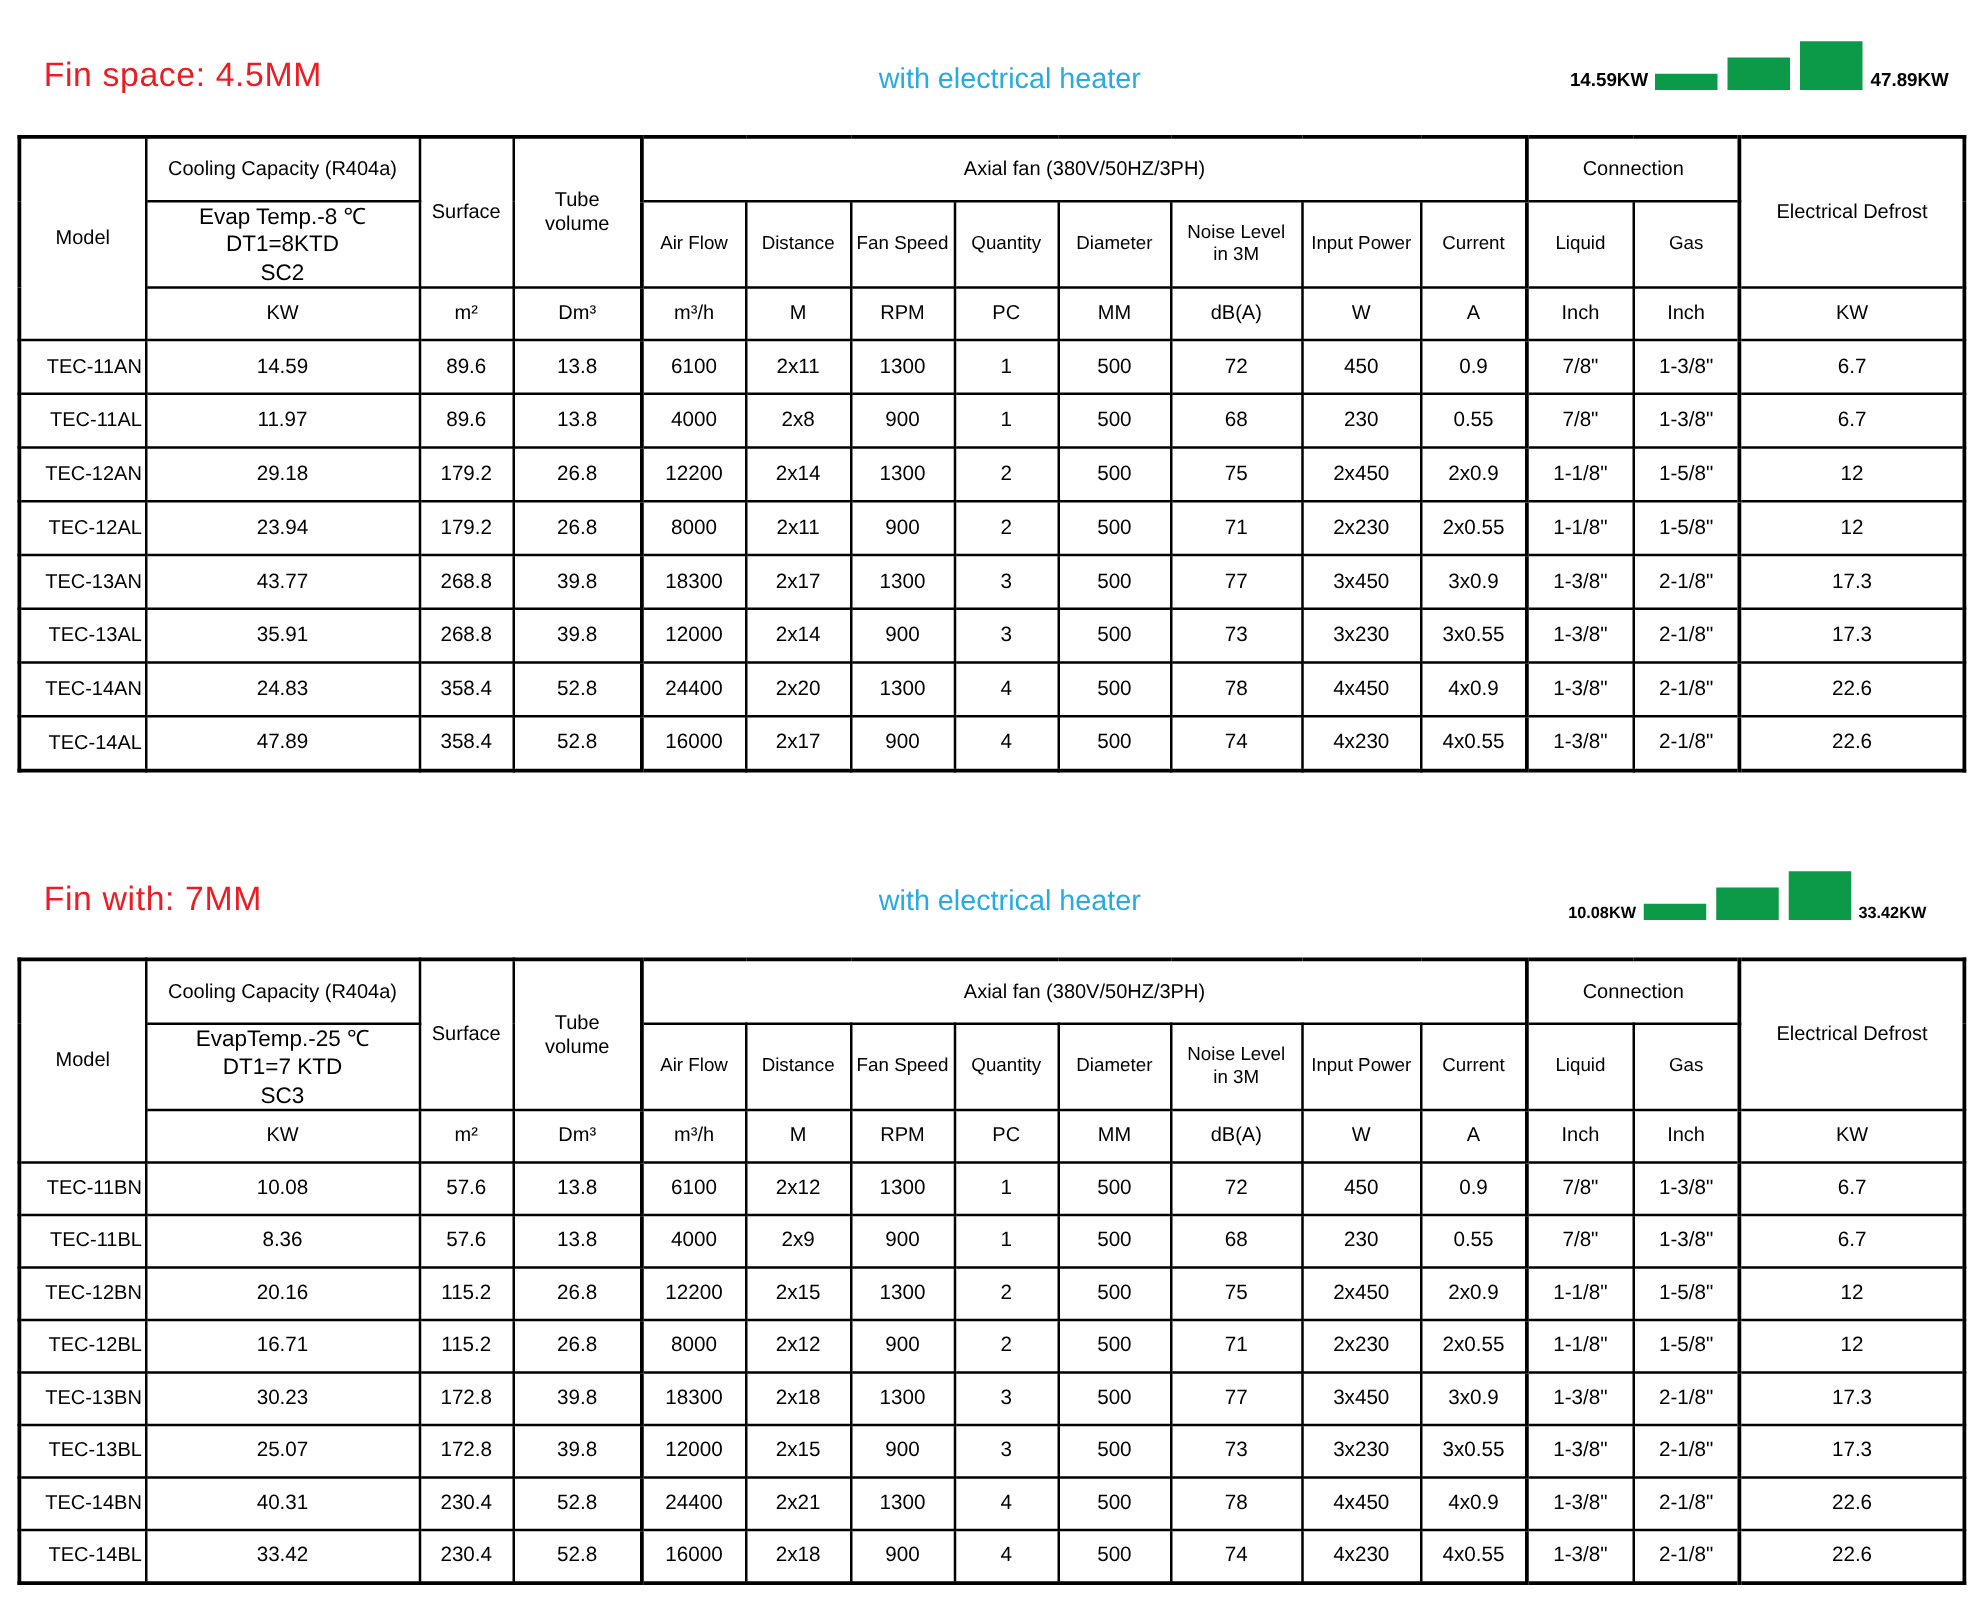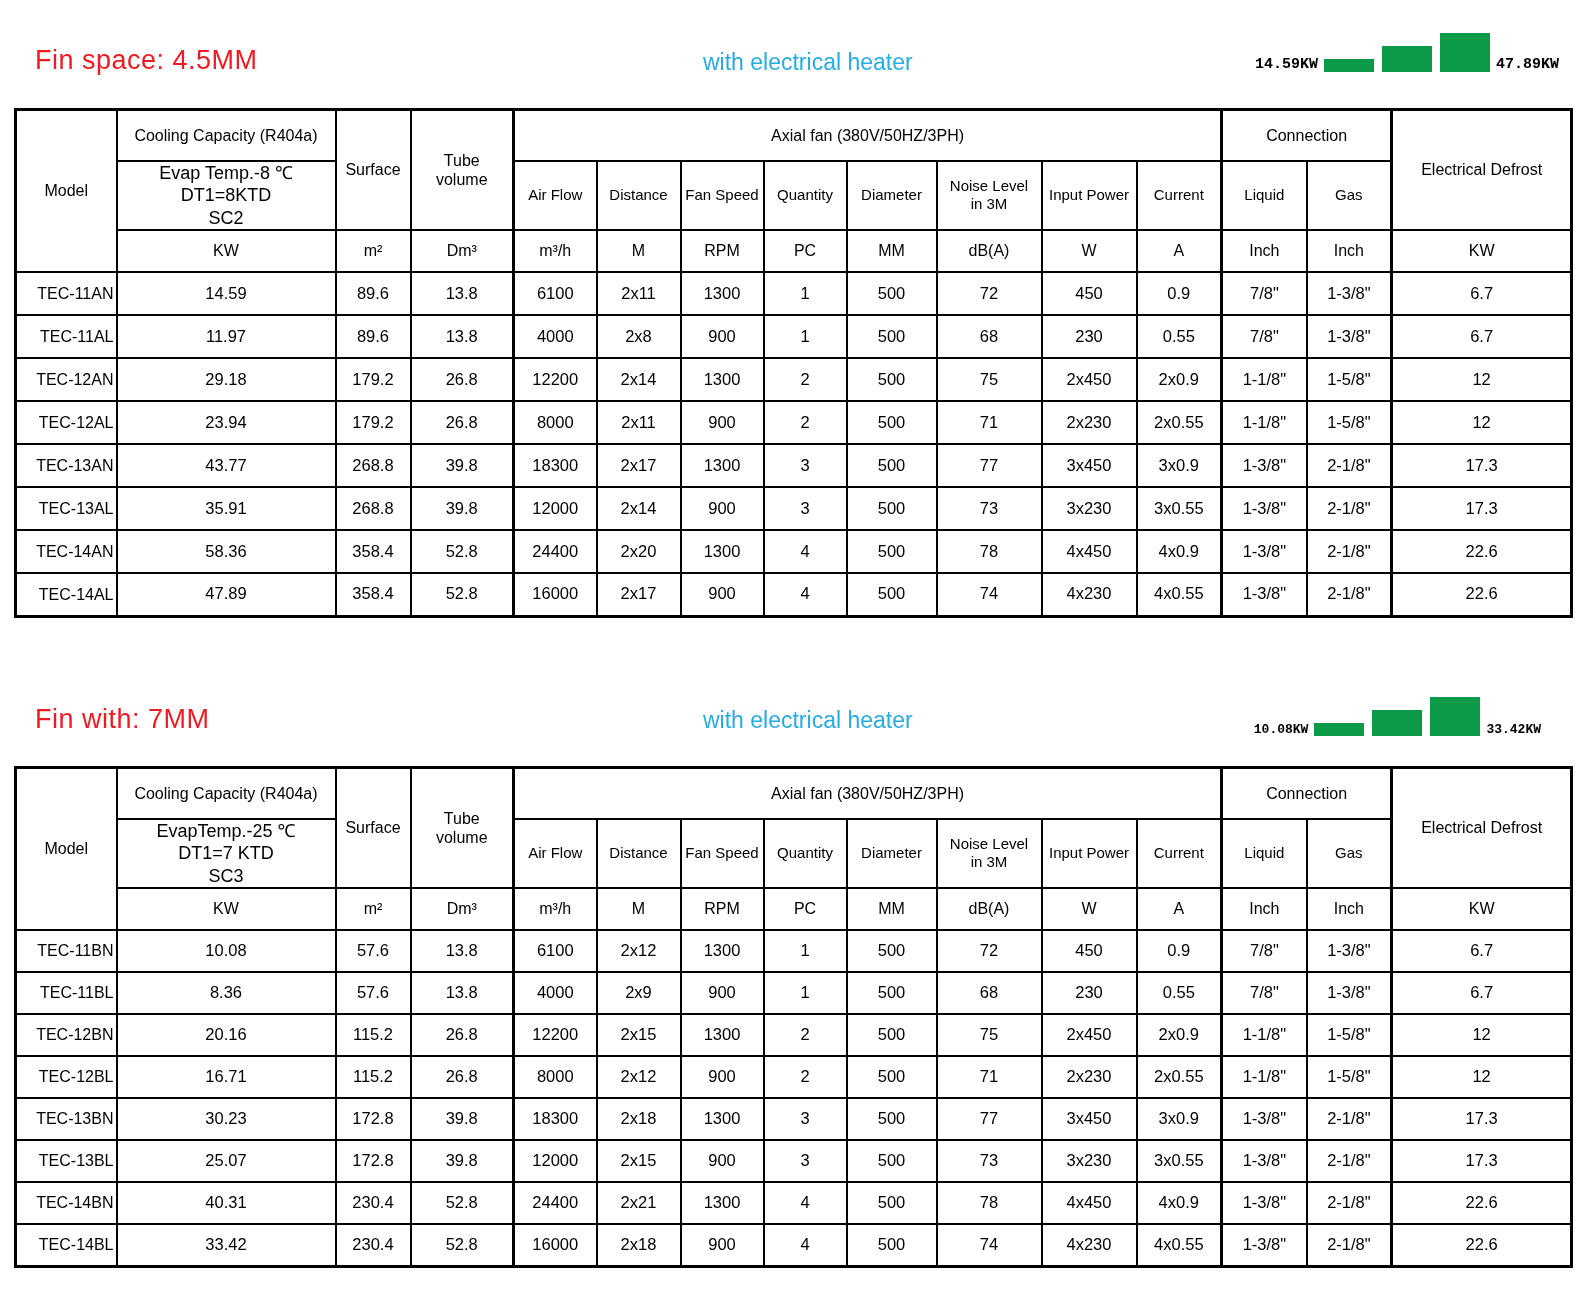--- a/index.html
+++ b/index.html
@@ -11,7 +11,7 @@
   .fin-title{position:absolute;font-size:27px;letter-spacing:0.5px;line-height:1;}
   .heater-sub{position:absolute;font-size:23px;line-height:1;}
   .range{position:absolute;display:flex;align-items:flex-end;}
-  .range .rlbl{font-weight:bold;line-height:1;margin:0 6px;white-space:nowrap;font-family:Liberation Mono, monospace;}
+  .range .rlbl{font-weight:bold;line-height:1;margin:0 6px;white-space:nowrap;}
   .range-1 .rlbl{font-size:15px;}
   .range-2 .rlbl{font-size:13px;text-align:right;}
   .bars{display:flex;align-items:flex-end;}

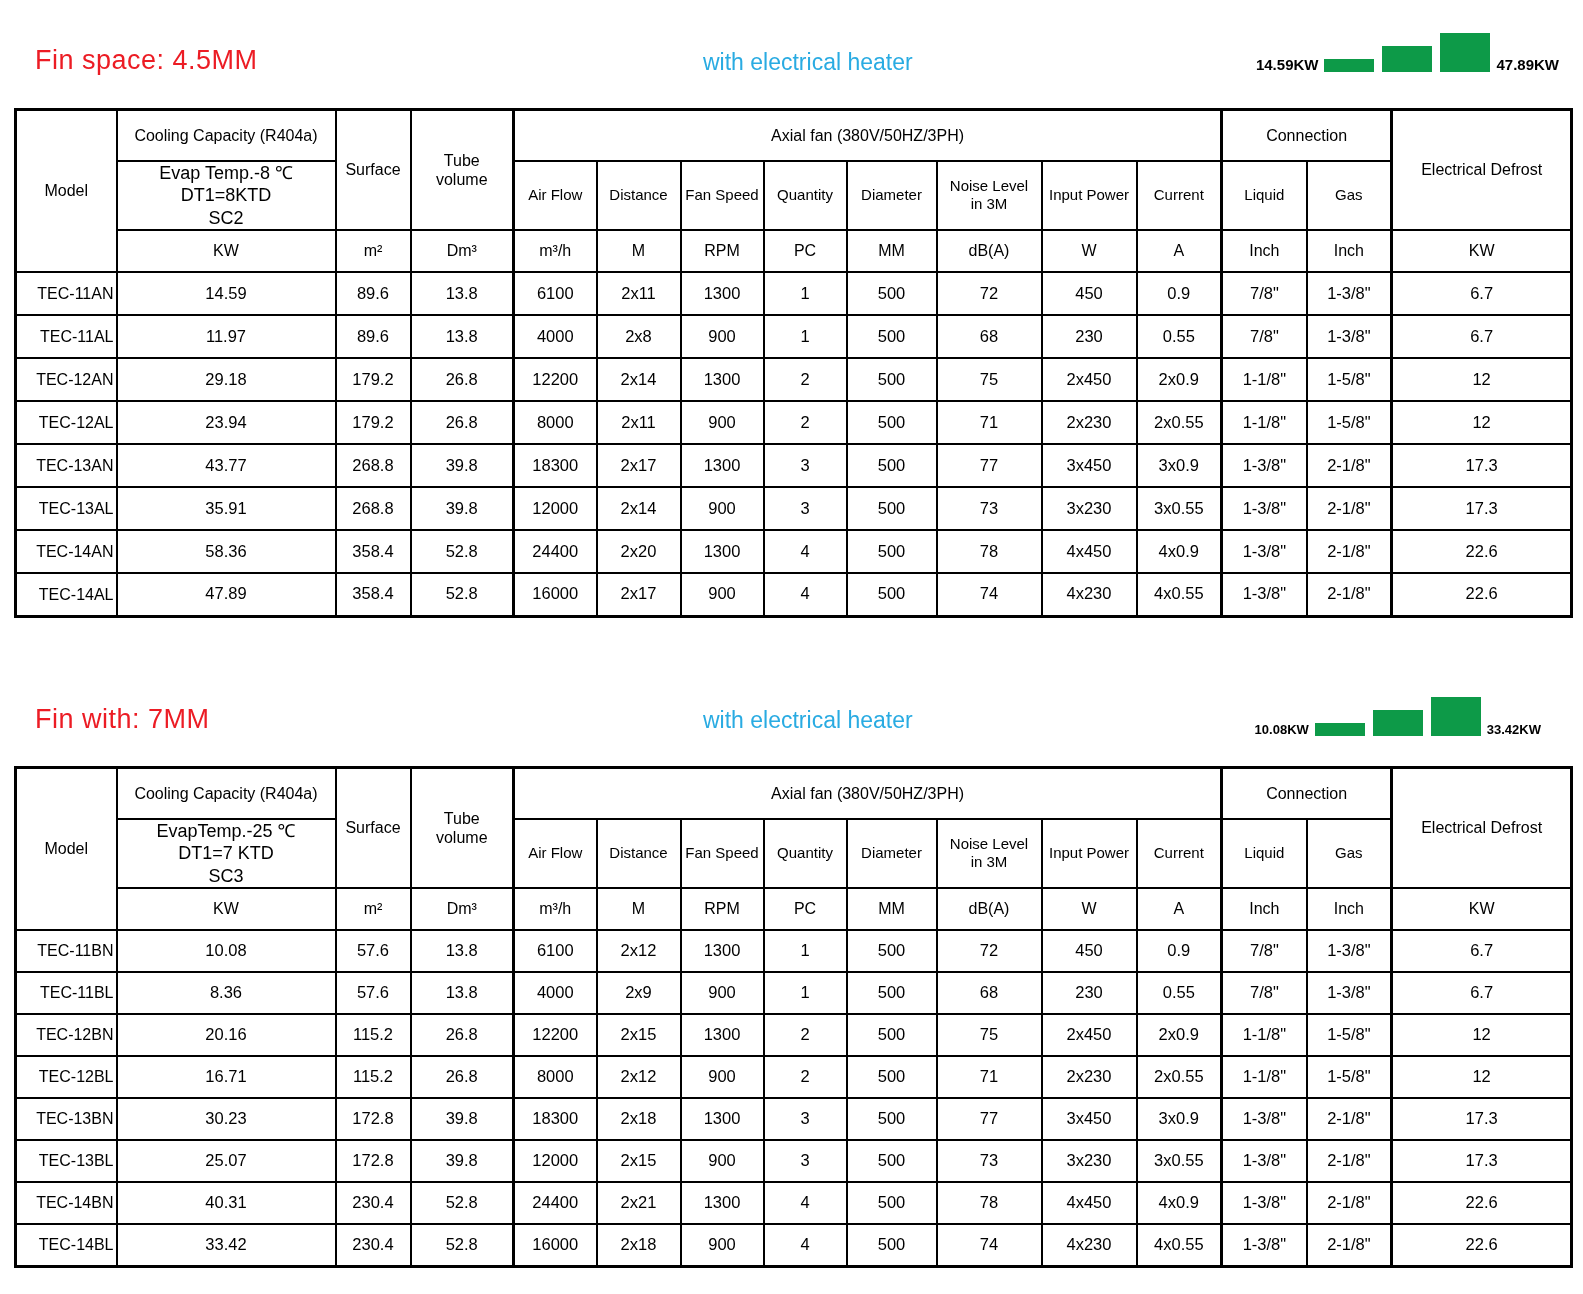--- a/index.html
+++ b/index.html
@@ -228,7 +228,7 @@
         </tr>
         <tr>
           <td class="model">TEC-14AN</td>
-          <td>58.36</td>
+          <td>24.83</td>
           <td>358.4</td>
           <td>52.8</td>
           <td class="sect">24400</td>

